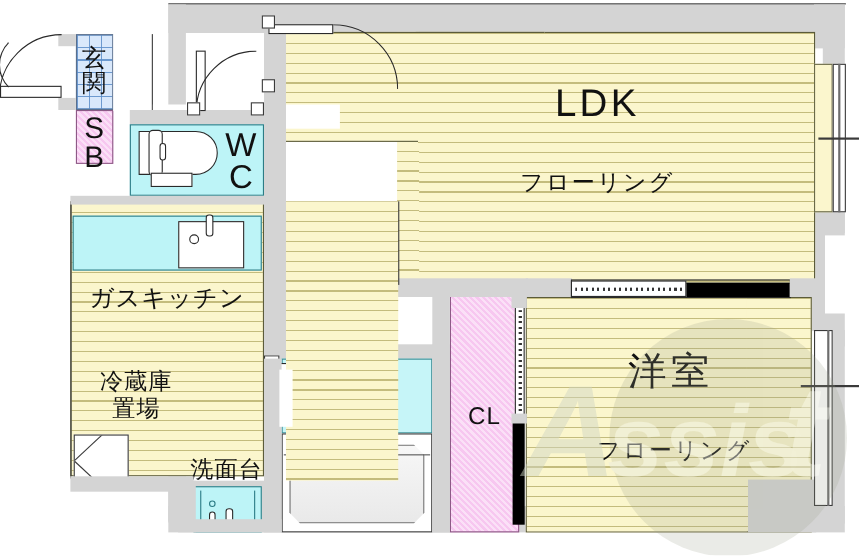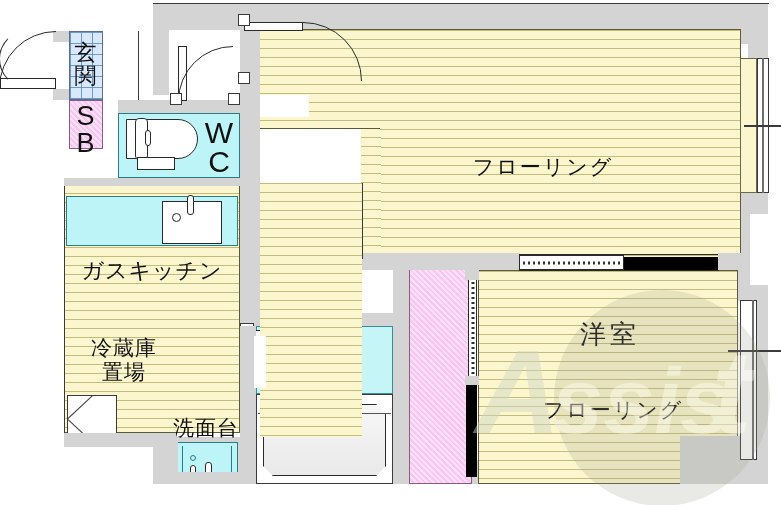--- a/index.html
+++ b/index.html
@@ -134,6 +134,7 @@
   <div class="abs mull" style="left:762px;top:58px;width:2px;height:135px;"></div>
   <div class="abs line" style="left:744px;top:125px;width:37px;height:1.5px;"></div>
 
+  <div class="lbl lbl-ldk" style="left:463px;top:74px;width:160px;">LDK</div>
   <div class="lbl lbl-sub" style="left:413px;top:155px;width:260px;">フローリング</div>
 
   <div class="abs tile" style="left:69px;top:31px;width:34px;height:69px;"></div>

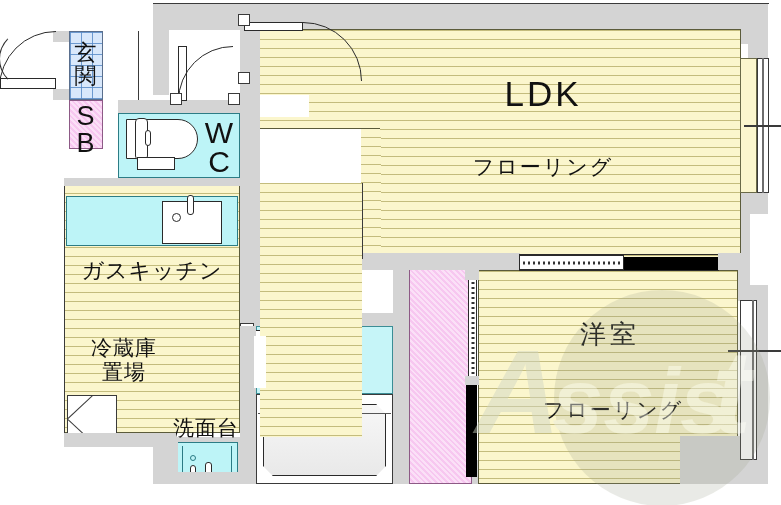--- a/index.html
+++ b/index.html
@@ -54,7 +54,7 @@
   .lbl-ldk{font-size:35px;letter-spacing:3px;}
   .lbl-ldk2{font-size:28px;letter-spacing:1px;}
   .lbl-sub{font-size:21px;letter-spacing:2px;}
-  .lbl-room{font-size:26px;letter-spacing:4px;}
+  .lbl-room{font-size:35px;letter-spacing:4px;font-family:Liberation Mono, monospace;}
   .lbl-room2{font-size:27px;letter-spacing:1px;}
   .lbl-mid{font-size:21px;letter-spacing:1px;}
   .lbl-wc{font-size:30px;line-height:.95;letter-spacing:0;}

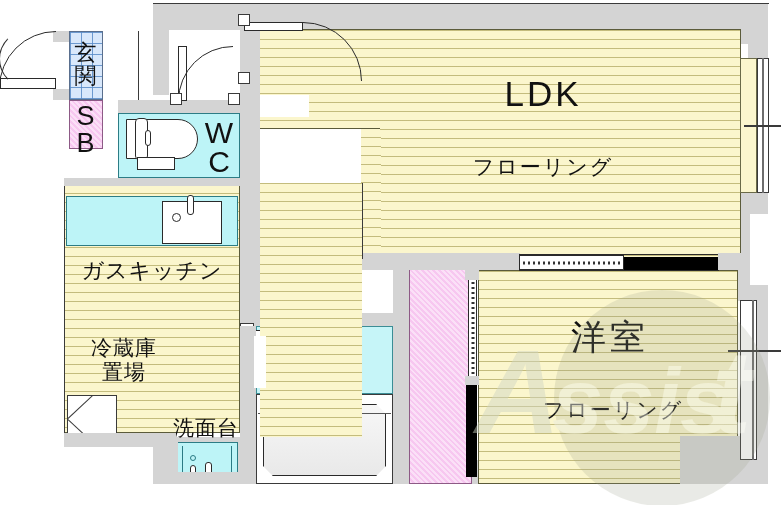--- a/index.html
+++ b/index.html
@@ -245,6 +245,7 @@
   <div class="abs line" style="left:728px;top:350px;width:53px;height:1.5px;"></div>
 
   <div class="abs pink" style="left:409px;top:268px;width:63px;height:216px;"></div>
+  <div class="lbl lbl-cl" style="left:409px;top:365px;width:63px;">CL</div>
 
   <div class="abs slide-dotv" style="left:468px;top:278px;width:9px;height:100px;"></div>
   <div class="abs blk" style="left:466px;top:382px;width:11px;height:95px;"></div>

